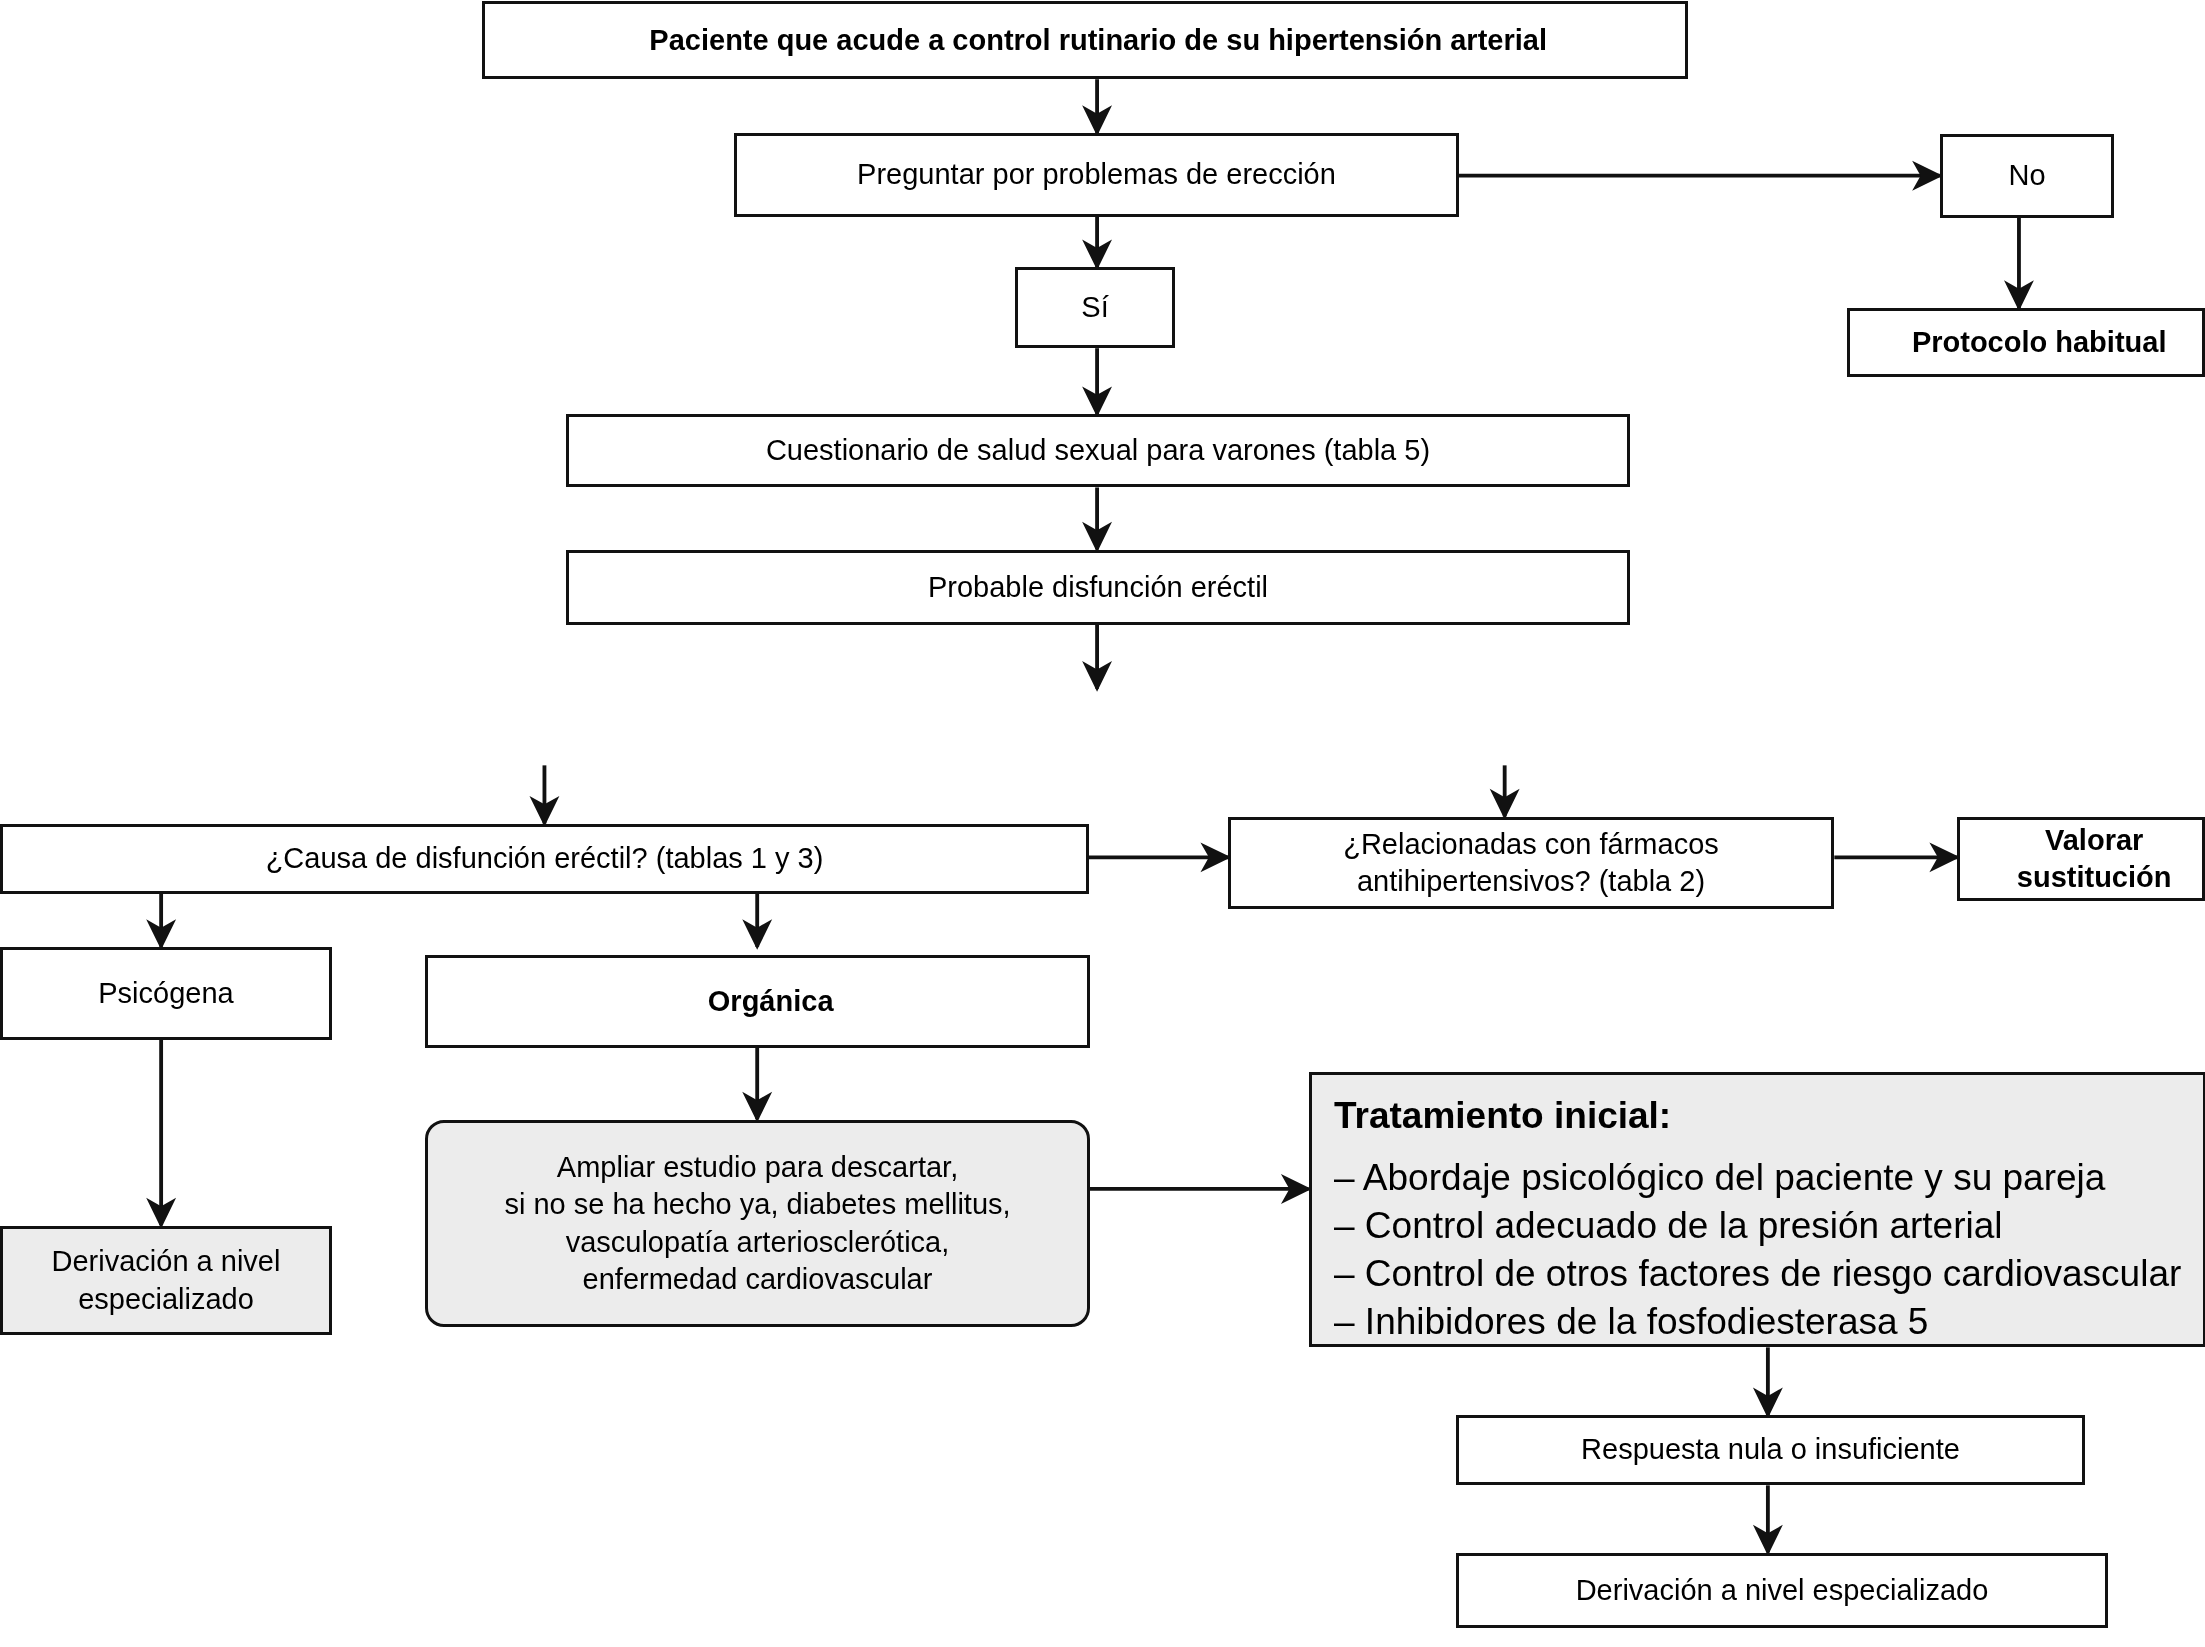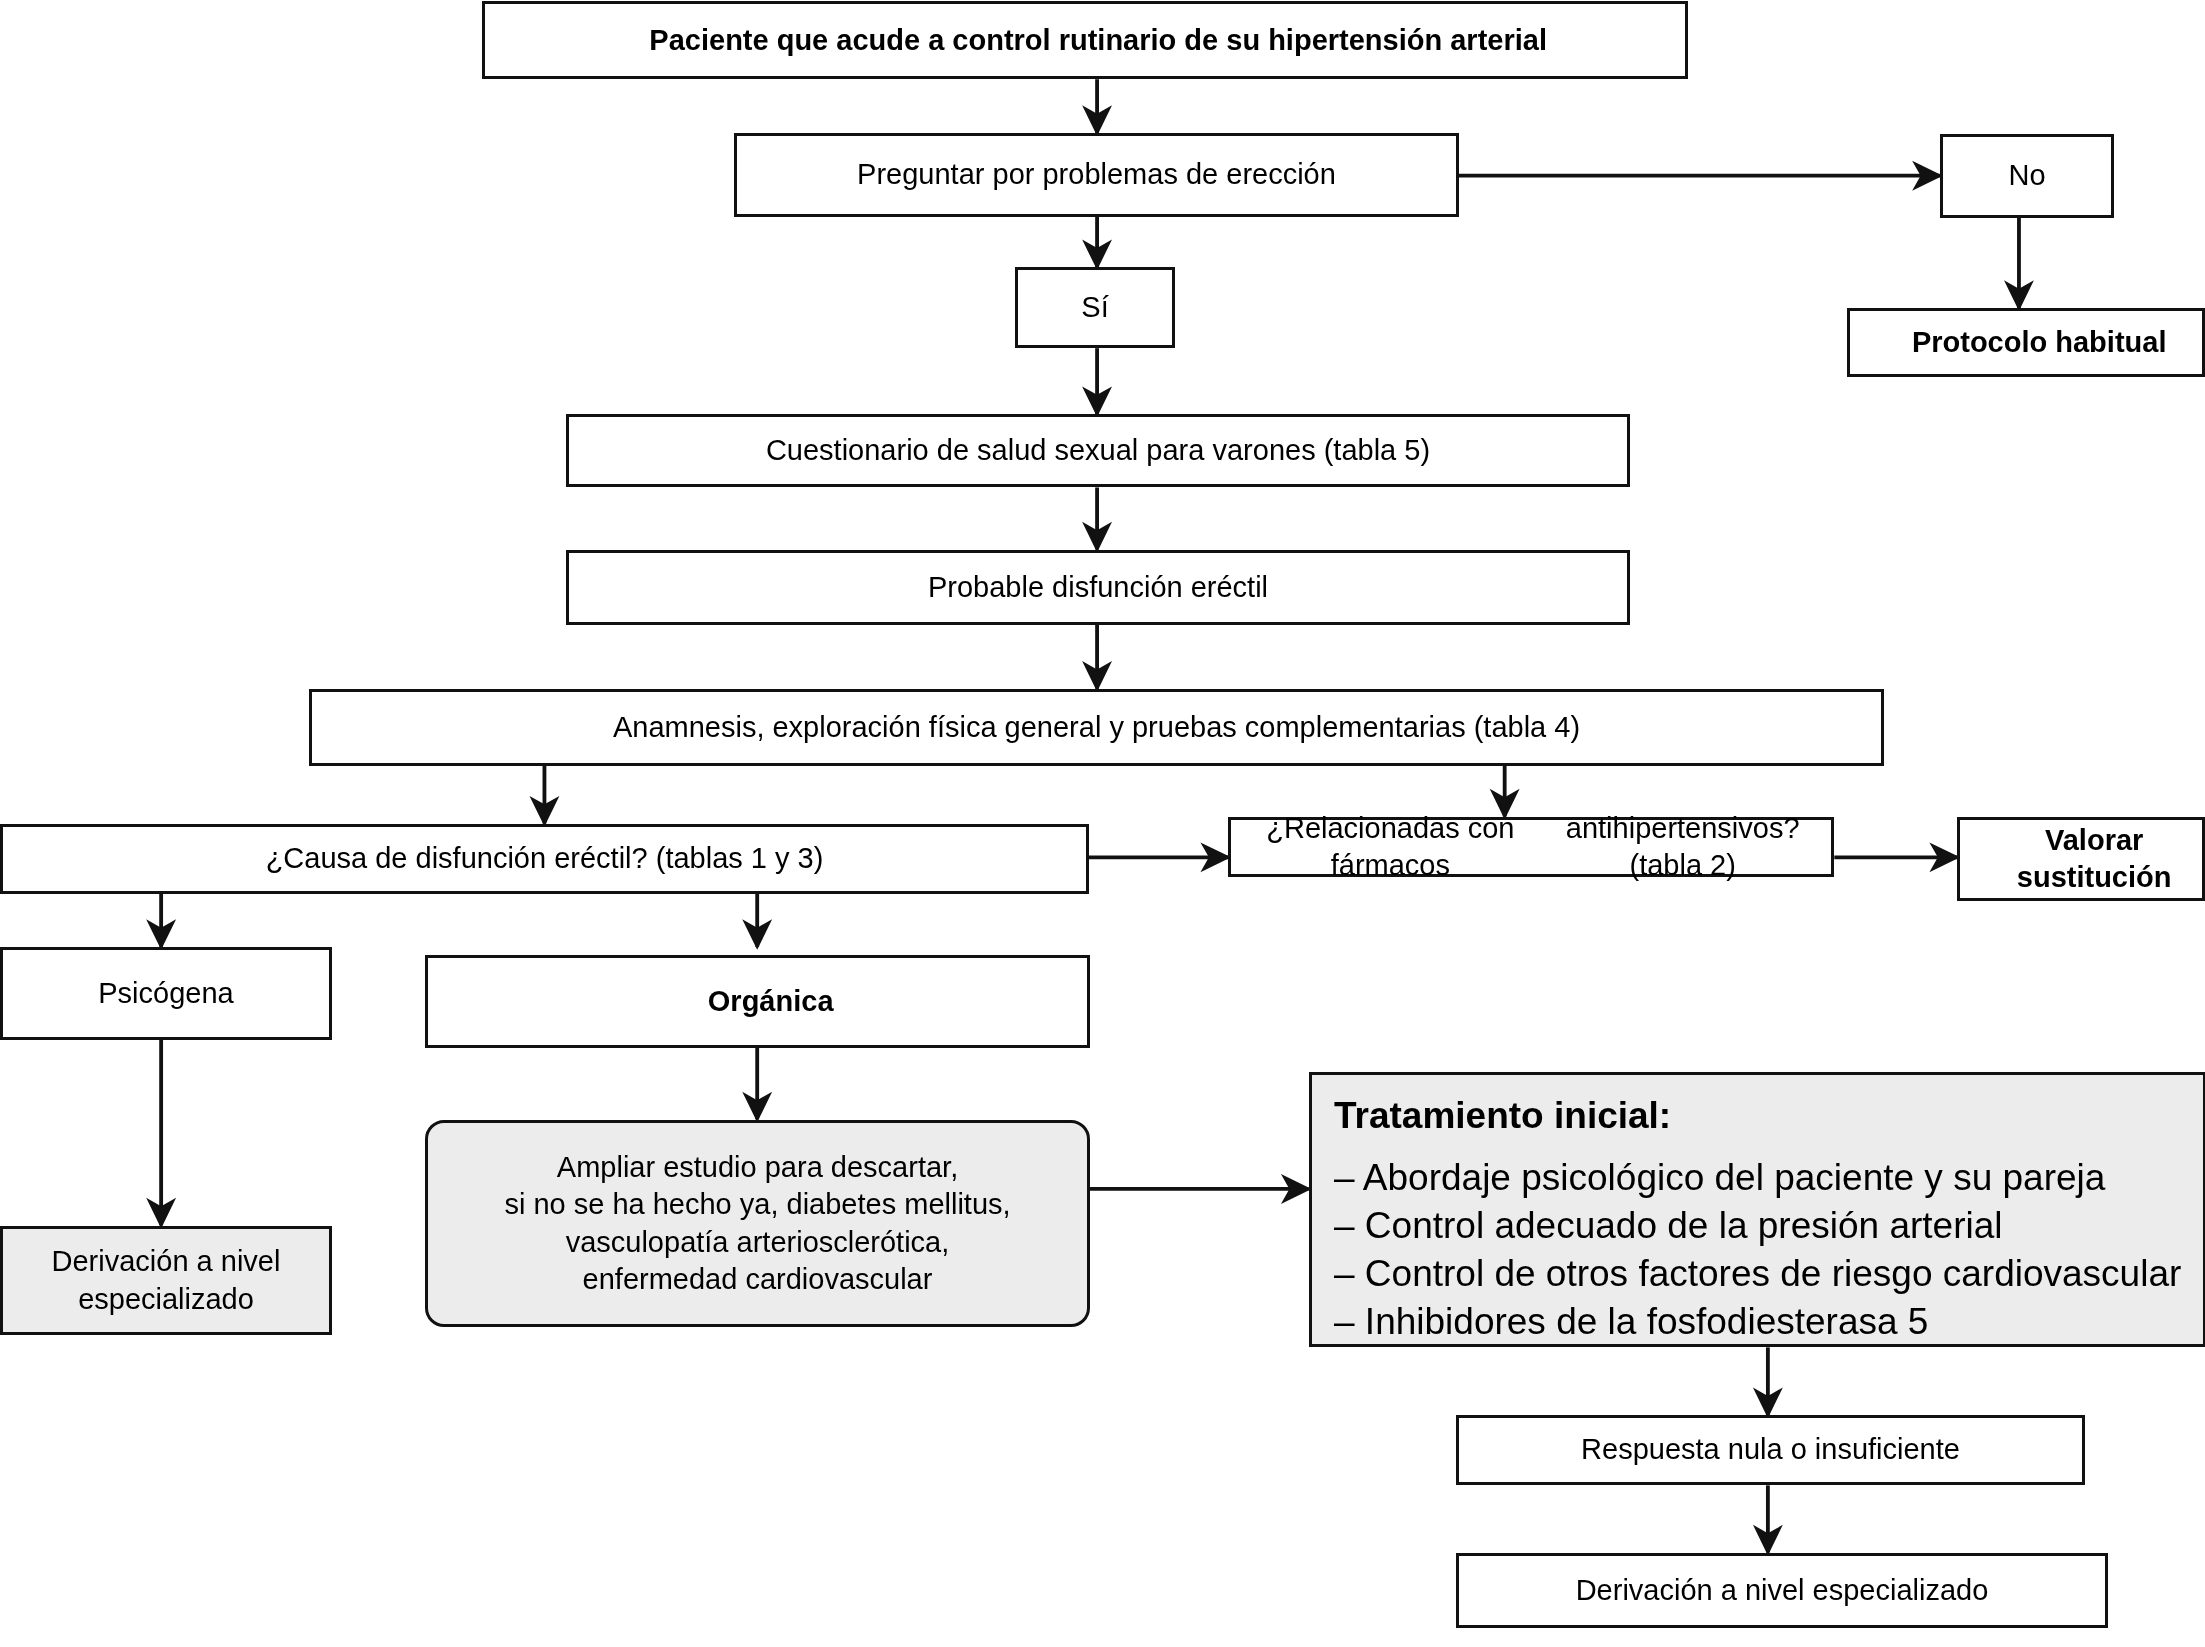--- a/index.html
+++ b/index.html
@@ -152,9 +152,6 @@
     <span class="txt">Probable disfunción eréctil</span>
   </div>
 
-  <div class="node" style="left:309px; top:689px; width:1575px; height:77px;">
-    <span class="txt">Anamnesis, exploración física general y pruebas complementarias (tabla 4)</span>
-  </div>
 
   <div class="node" style="left:0px; top:824px; width:1089px; height:70px;">
     <span class="txt">¿Causa de disfunción eréctil? (tablas 1 y 3)</span>

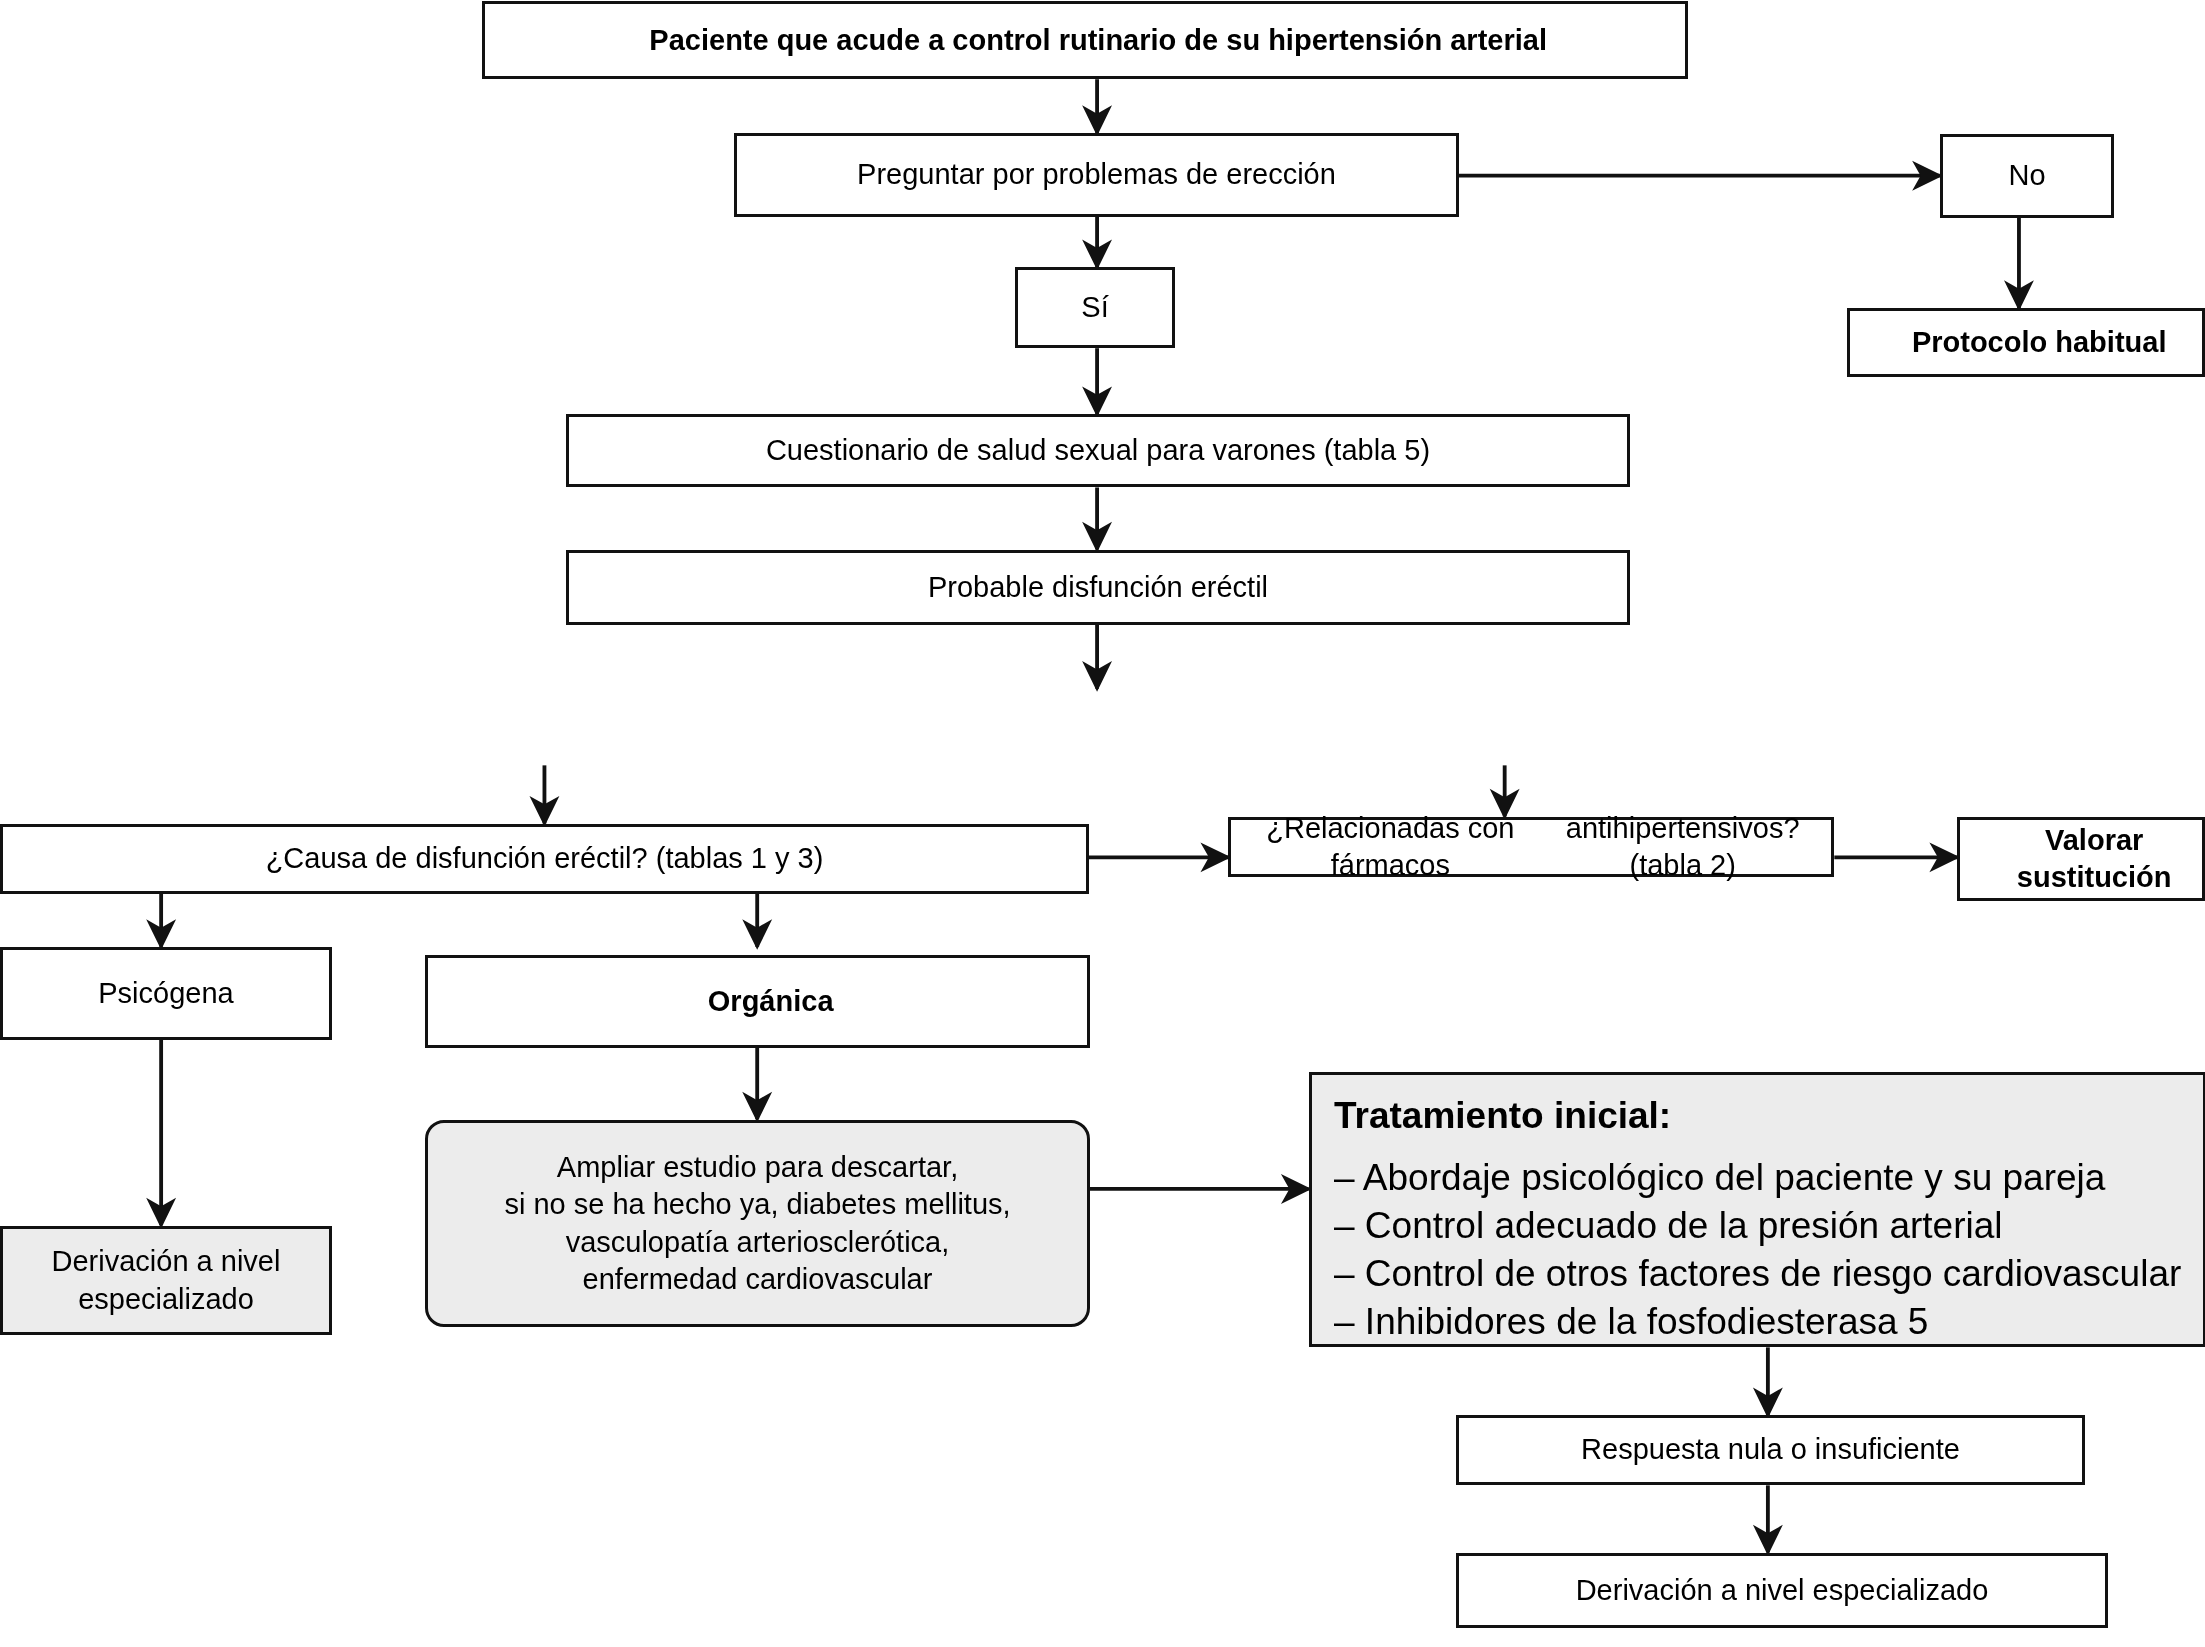--- a/index.html
+++ b/index.html
@@ -157,7 +157,7 @@
     <span class="txt">¿Causa de disfunción eréctil? (tablas 1 y 3)</span>
   </div>
 
-  <div class="node" style="left:1228px; top:817px; width:606px; height:60px; flex-direction:row;">
+  <div class="node" style="left:1228px; top:817px; width:606px; height:92px; flex-direction:column;">
     <span class="line">¿Relacionadas con fármacos</span>
     <span class="line">antihipertensivos? (tabla 2)</span>
   </div>

